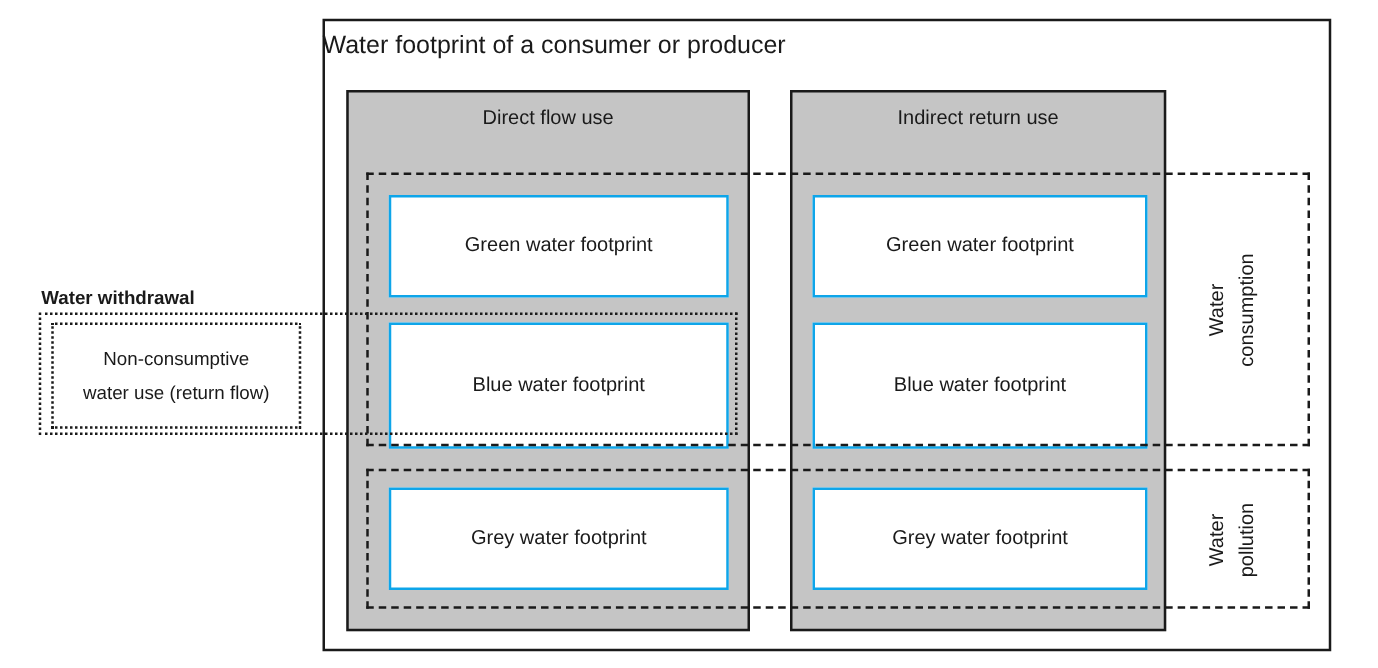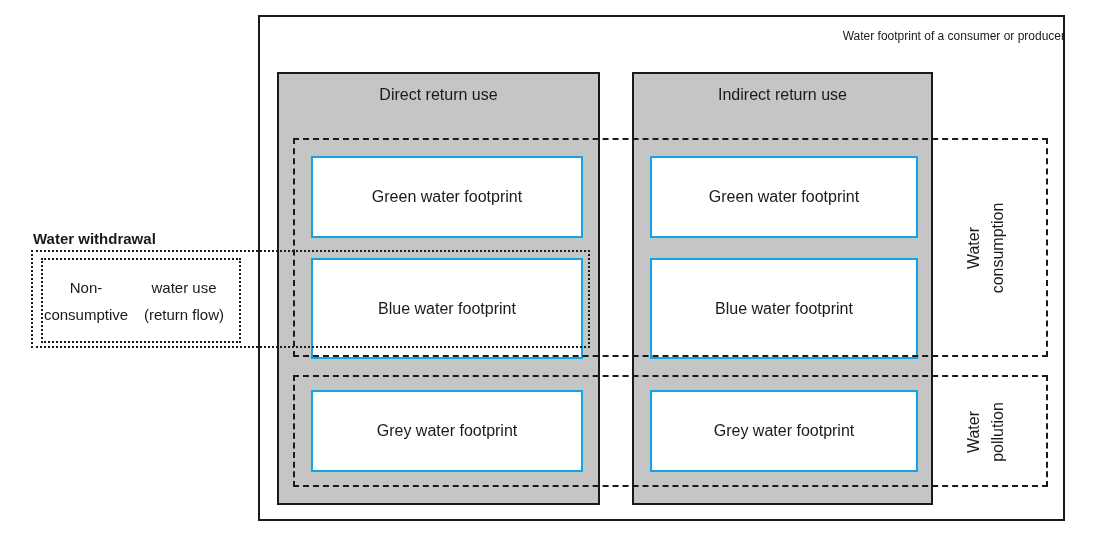--- a/index.html
+++ b/index.html
@@ -31,8 +31,8 @@
     position: absolute;
     left: 258px; top: 27px;
     width: 807px;
-    text-align: right;
-    font-size: 12px;
+    text-align: left;
+    font-size: 20px;
     line-height: 18px;
     z-index: 2;
   }

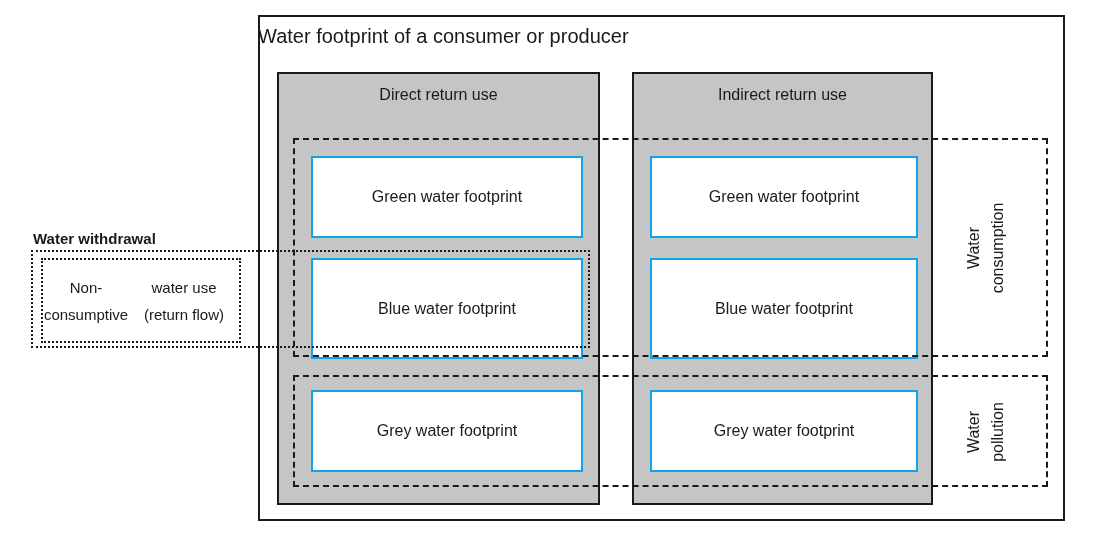--- a/index.html
+++ b/index.html
@@ -147,7 +147,7 @@
   <div class="diagram-title">Water footprint of a consumer or producer</div>
 
   <div class="gray-col direct">
-    <div class="col-label">Direct return use</div>
+    <div class="col-label">Direct flow use</div>
   </div>
 
   <div class="gray-col indirect">

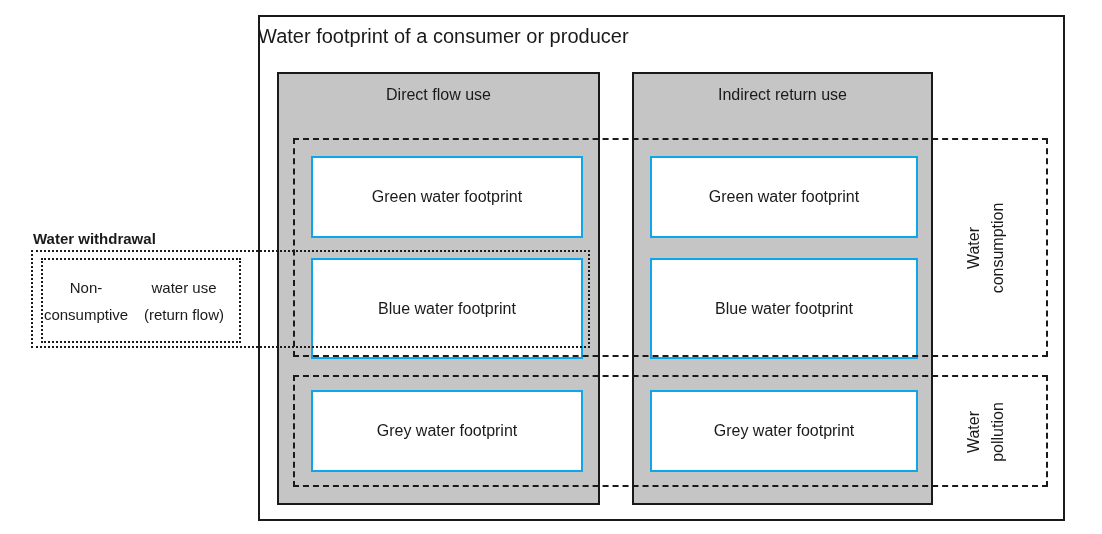--- a/index.html
+++ b/index.html
@@ -101,7 +101,7 @@
     left: 41px; top: 258px;
     width: 200px; height: 85px;
     display: flex;
-    flex-direction: row;
+    flex-direction: column;
     align-items: center;
     justify-content: center;
     font-size: 15px;

